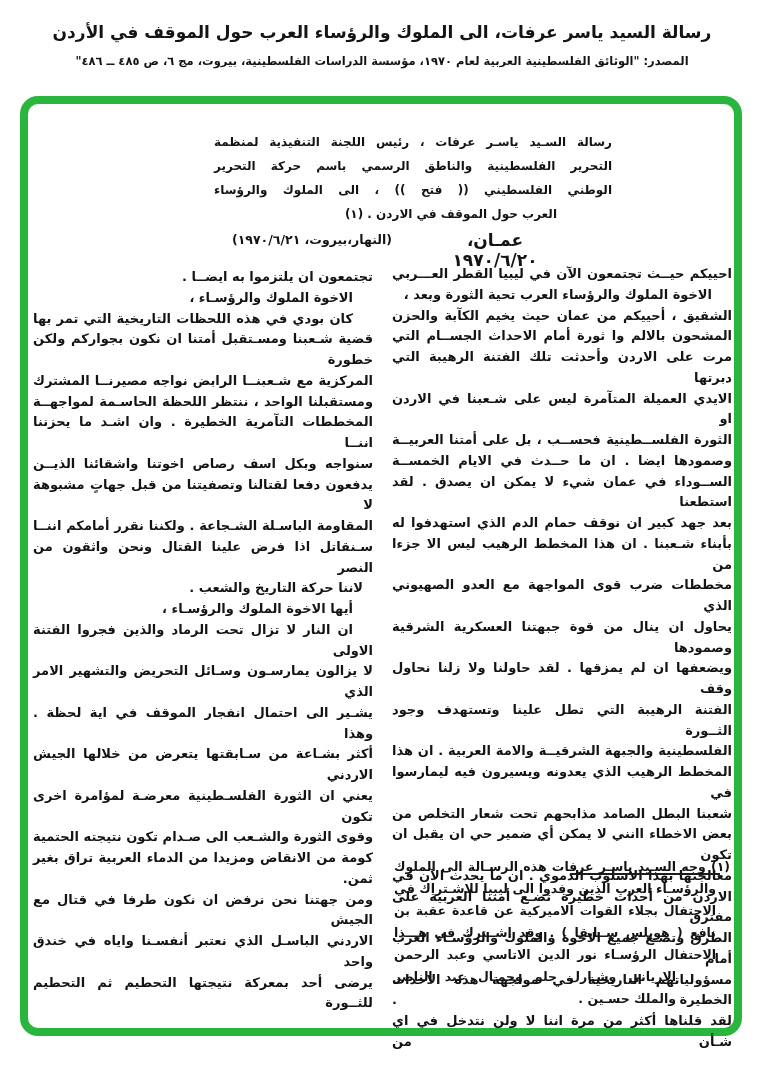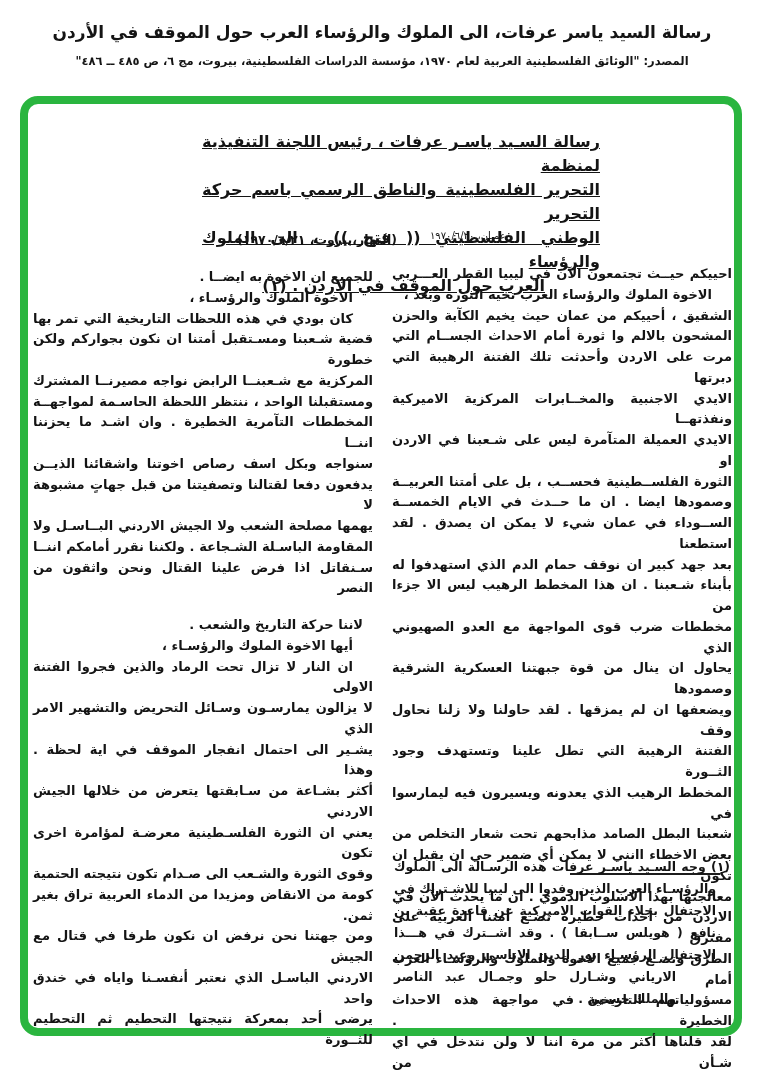--- a/index.html
+++ b/index.html
@@ -32,8 +32,8 @@
   }
 
   .doc-heading{
-    position:absolute;left:202px;top:130px;width:398px;
-    direction:rtl;font-size:16px;font-weight:700;line-height:24px;text-decoration:underline;
+    position:absolute;left:214px;top:130px;width:398px;
+    direction:rtl;font-size:12px;font-weight:700;line-height:24px;
   }
 
   .date-location{

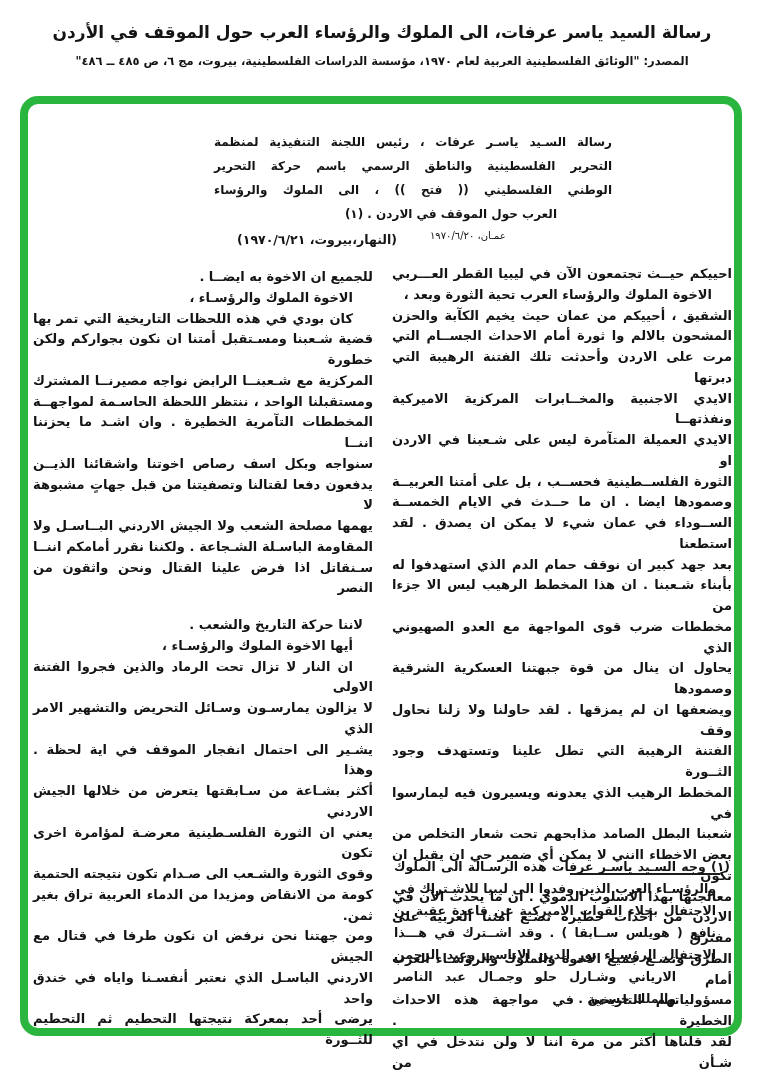--- a/index.html
+++ b/index.html
@@ -43,7 +43,7 @@
   }
   .date-publication{
     position:absolute;left:232px;top:232px;width:165px;
-    direction:rtl;text-align:right;
+    direction:rtl;text-align:left;
     font-size:12.5px;font-weight:700;
   }
 

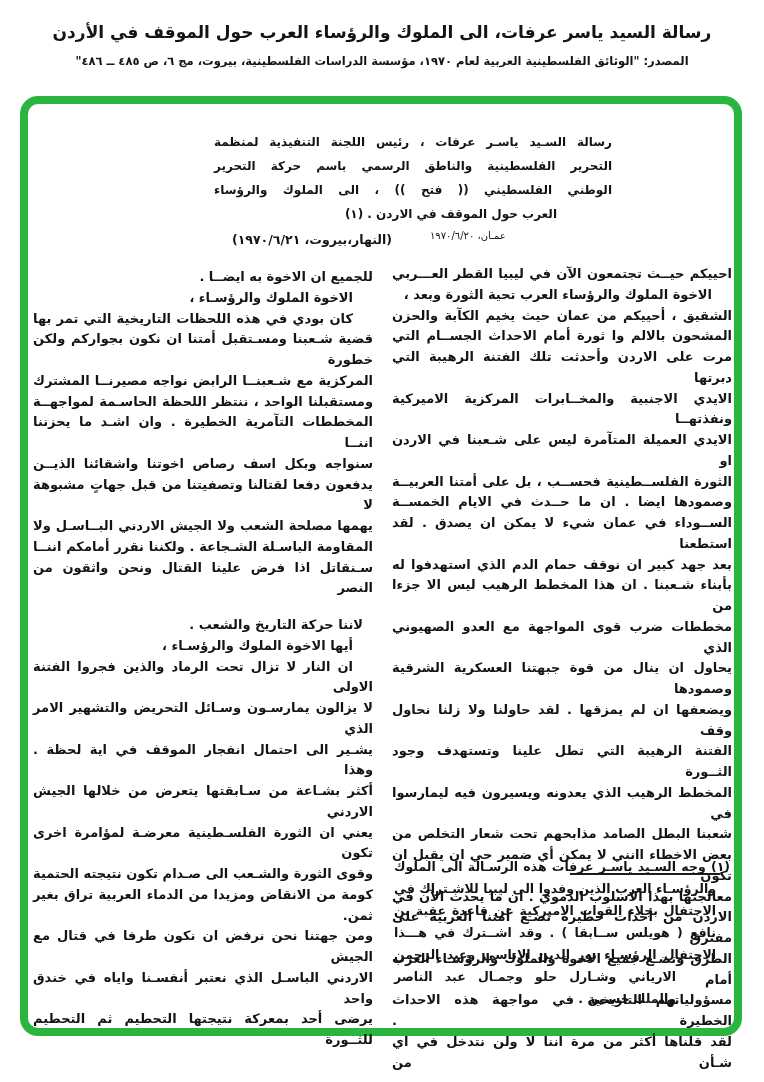--- a/index.html
+++ b/index.html
@@ -38,8 +38,8 @@
 
   .date-location{
     position:absolute;left:430px;top:230px;width:130px;
-    direction:rtl;text-align:left;
-    font-size:10px;font-weight:400;
+    direction:rtl;text-align:center;
+    font-size:17px;font-weight:700;
   }
   .date-publication{
     position:absolute;left:232px;top:232px;width:165px;

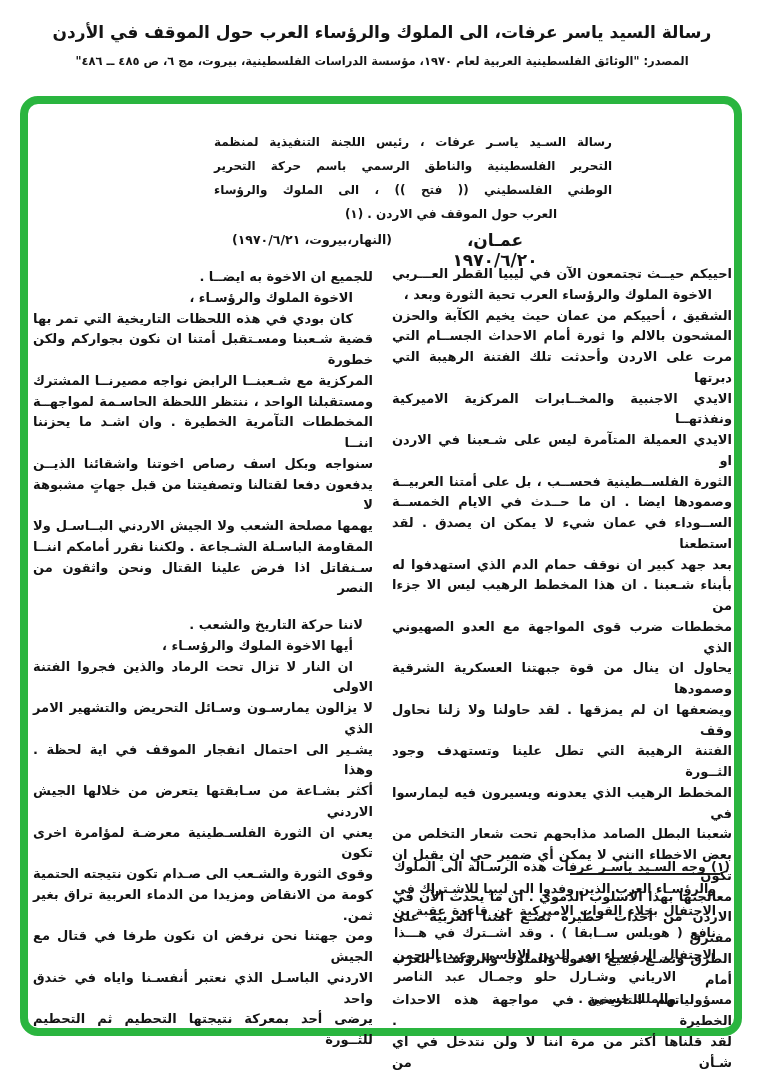--- a/index.html
+++ b/index.html
@@ -119,7 +119,7 @@
       <div class="line">لقد قلناها أكثر من مرة اننا لا ولن نتدخل في اي شـأن من</div>
     </div>
   <div class="col col-left">
-      <div class="line l-e">للجميع ان الاخوة به ايضــا .</div>
+      <div class="line l-e">تجتمعون ان يلتزموا به ايضــا .</div>
       <div class="line l-i l-e">الاخوة الملوك والرؤسـاء ،</div>
       <div class="line l-i">كان بودي في هذه اللحظات التاريخية التي تمر بها</div>
       <div class="line">قضية شـعبنا ومسـتقبل أمتنا ان نكون بجواركم ولكن خطورة</div>

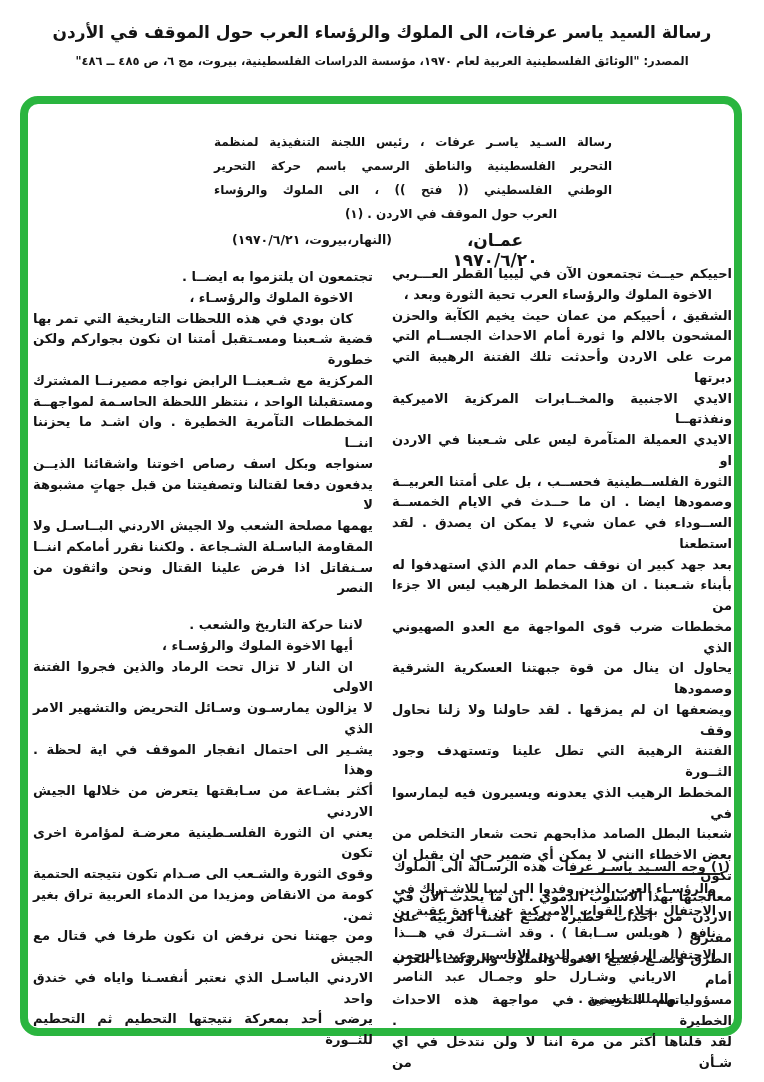--- a/index.html
+++ b/index.html
@@ -98,7 +98,6 @@
       <div class="line">الشقيق ، أحييكم من عمان حيث يخيم الكآبة والحزن</div>
       <div class="line">المشحون بالالم وا ثورة أمام الاحداث الجســام التي</div>
       <div class="line">مرت على الاردن وأحدثت تلك الفتنة الرهيبة التي دبرتها</div>
-      <div class="line">الايدي الاجنبية والمخــابرات المركزية الاميركية ونفذتهــا</div>
       <div class="line">الايدي العميلة المتآمرة ليس على شـعبنا في الاردن او</div>
       <div class="line">الثورة الفلســطينية فحســب ، بل على أمتنا العربيــة</div>
       <div class="line">وصمودها ايضا . ان ما حــدث في الايام الخمســة</div>

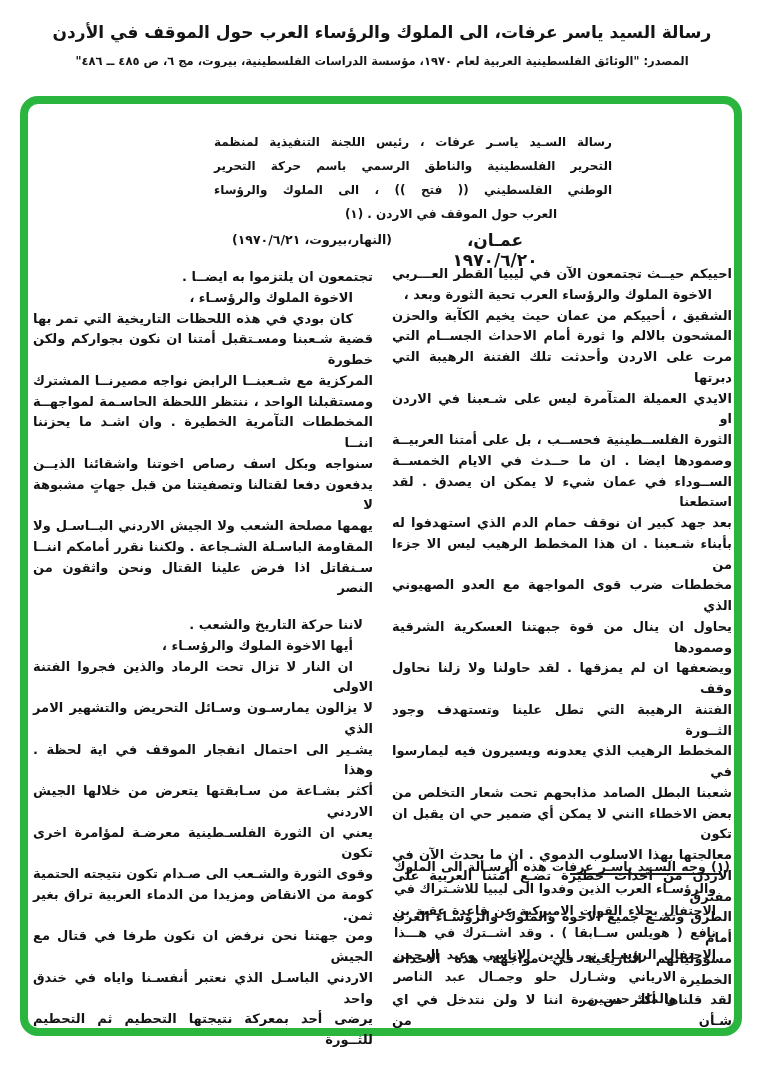--- a/index.html
+++ b/index.html
@@ -127,7 +127,6 @@
       <div class="line">المخططات التآمرية الخطيرة . وان اشـد ما يحزننا اننــا</div>
       <div class="line">سنواجه وبكل اسف رصاص اخوتنا واشقائنا الذيــن</div>
       <div class="line">يدفعون دفعا لقتالنا وتصفيتنا من قبل جهاتٍ مشبوهة لا</div>
-      <div class="line">يهمها مصلحة الشعب ولا الجيش الاردني البــاسـل ولا</div>
       <div class="line">المقاومة الباسـلة الشـجاعة . ولكننا نقرر أمامكم اننــا</div>
       <div class="line">سـنقاتل اذا فرض علينا القتال ونحن واثقون من النصر</div>
       <div class="line l-e" style="padding-right: 10px; margin-top: 16px;">لاننا حركة التاريخ والشعب .</div>

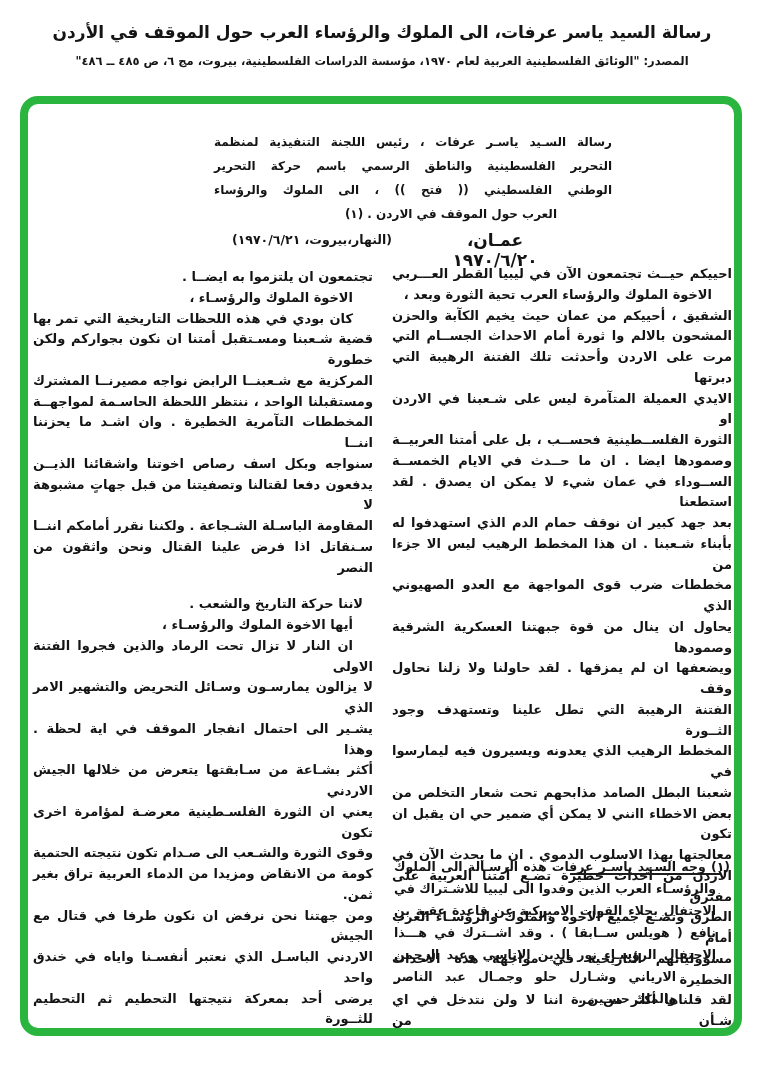--- a/index.html
+++ b/index.html
@@ -129,7 +129,7 @@
       <div class="line">يدفعون دفعا لقتالنا وتصفيتنا من قبل جهاتٍ مشبوهة لا</div>
       <div class="line">المقاومة الباسـلة الشـجاعة . ولكننا نقرر أمامكم اننــا</div>
       <div class="line">سـنقاتل اذا فرض علينا القتال ونحن واثقون من النصر</div>
-      <div class="line l-e" style="padding-right: 10px; margin-top: 16px;">لاننا حركة التاريخ والشعب .</div>
+      <div class="line l-e" style="padding-right: 10px;">لاننا حركة التاريخ والشعب .</div>
       <div class="line l-i l-e">أيها الاخوة الملوك والرؤسـاء ،</div>
       <div class="line l-i">ان النار لا تزال تحت الرماد والذين فجروا الفتنة الاولى</div>
       <div class="line">لا يزالون يمارسـون وسـائل التحريض والتشهير الامر الذي</div>

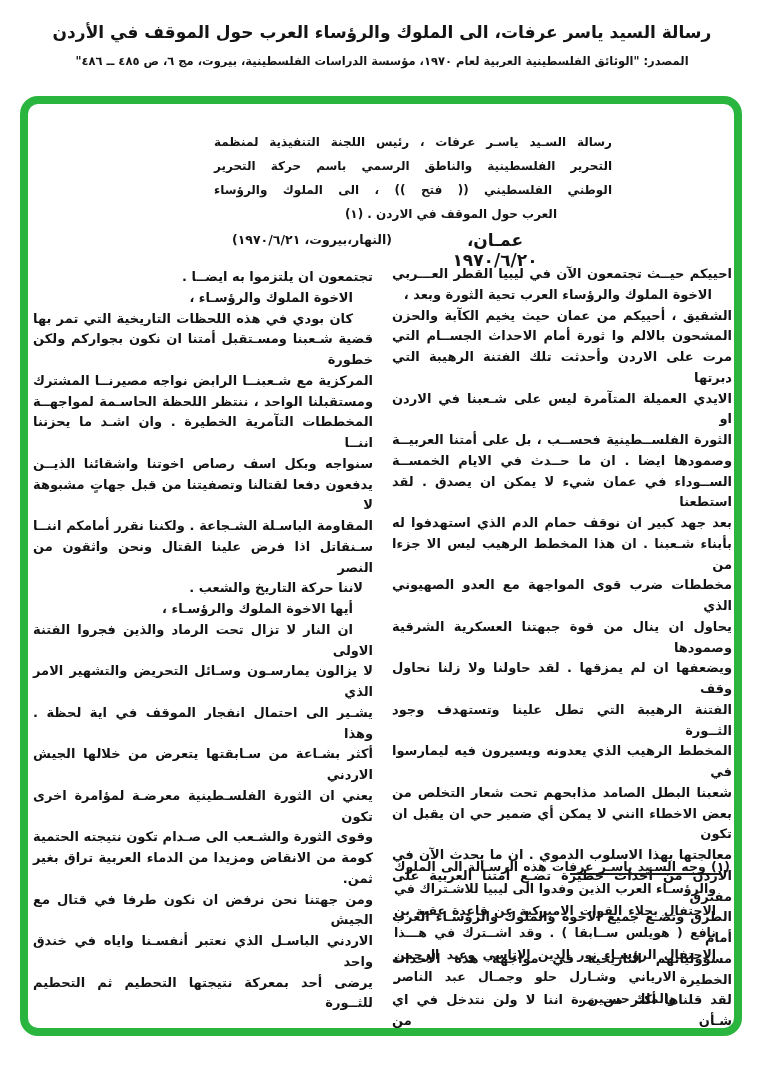--- a/index.html
+++ b/index.html
@@ -108,6 +108,7 @@
       <div class="line">يحاول ان ينال من قوة جبهتنا العسكرية الشرقية وصمودها</div>
       <div class="line">ويضعفها ان لم يمزقها . لقد حاولنا ولا زلنا نحاول وقف</div>
       <div class="line">الفتنة الرهيبة التي تطل علينا وتستهدف وجود الثــورة</div>
+      <div class="line">الفلسطينية والجبهة الشرقيــة والامة العربية . ان هذا</div>
       <div class="line">المخطط الرهيب الذي يعدونه ويسيرون فيه ليمارسوا في</div>
       <div class="line">شعبنا البطل الصامد مذابحهم تحت شعار التخلص من</div>
       <div class="line">بعض الاخطاء اانني لا يمكن أي ضمير حي ان يقبل ان تكون</div>

